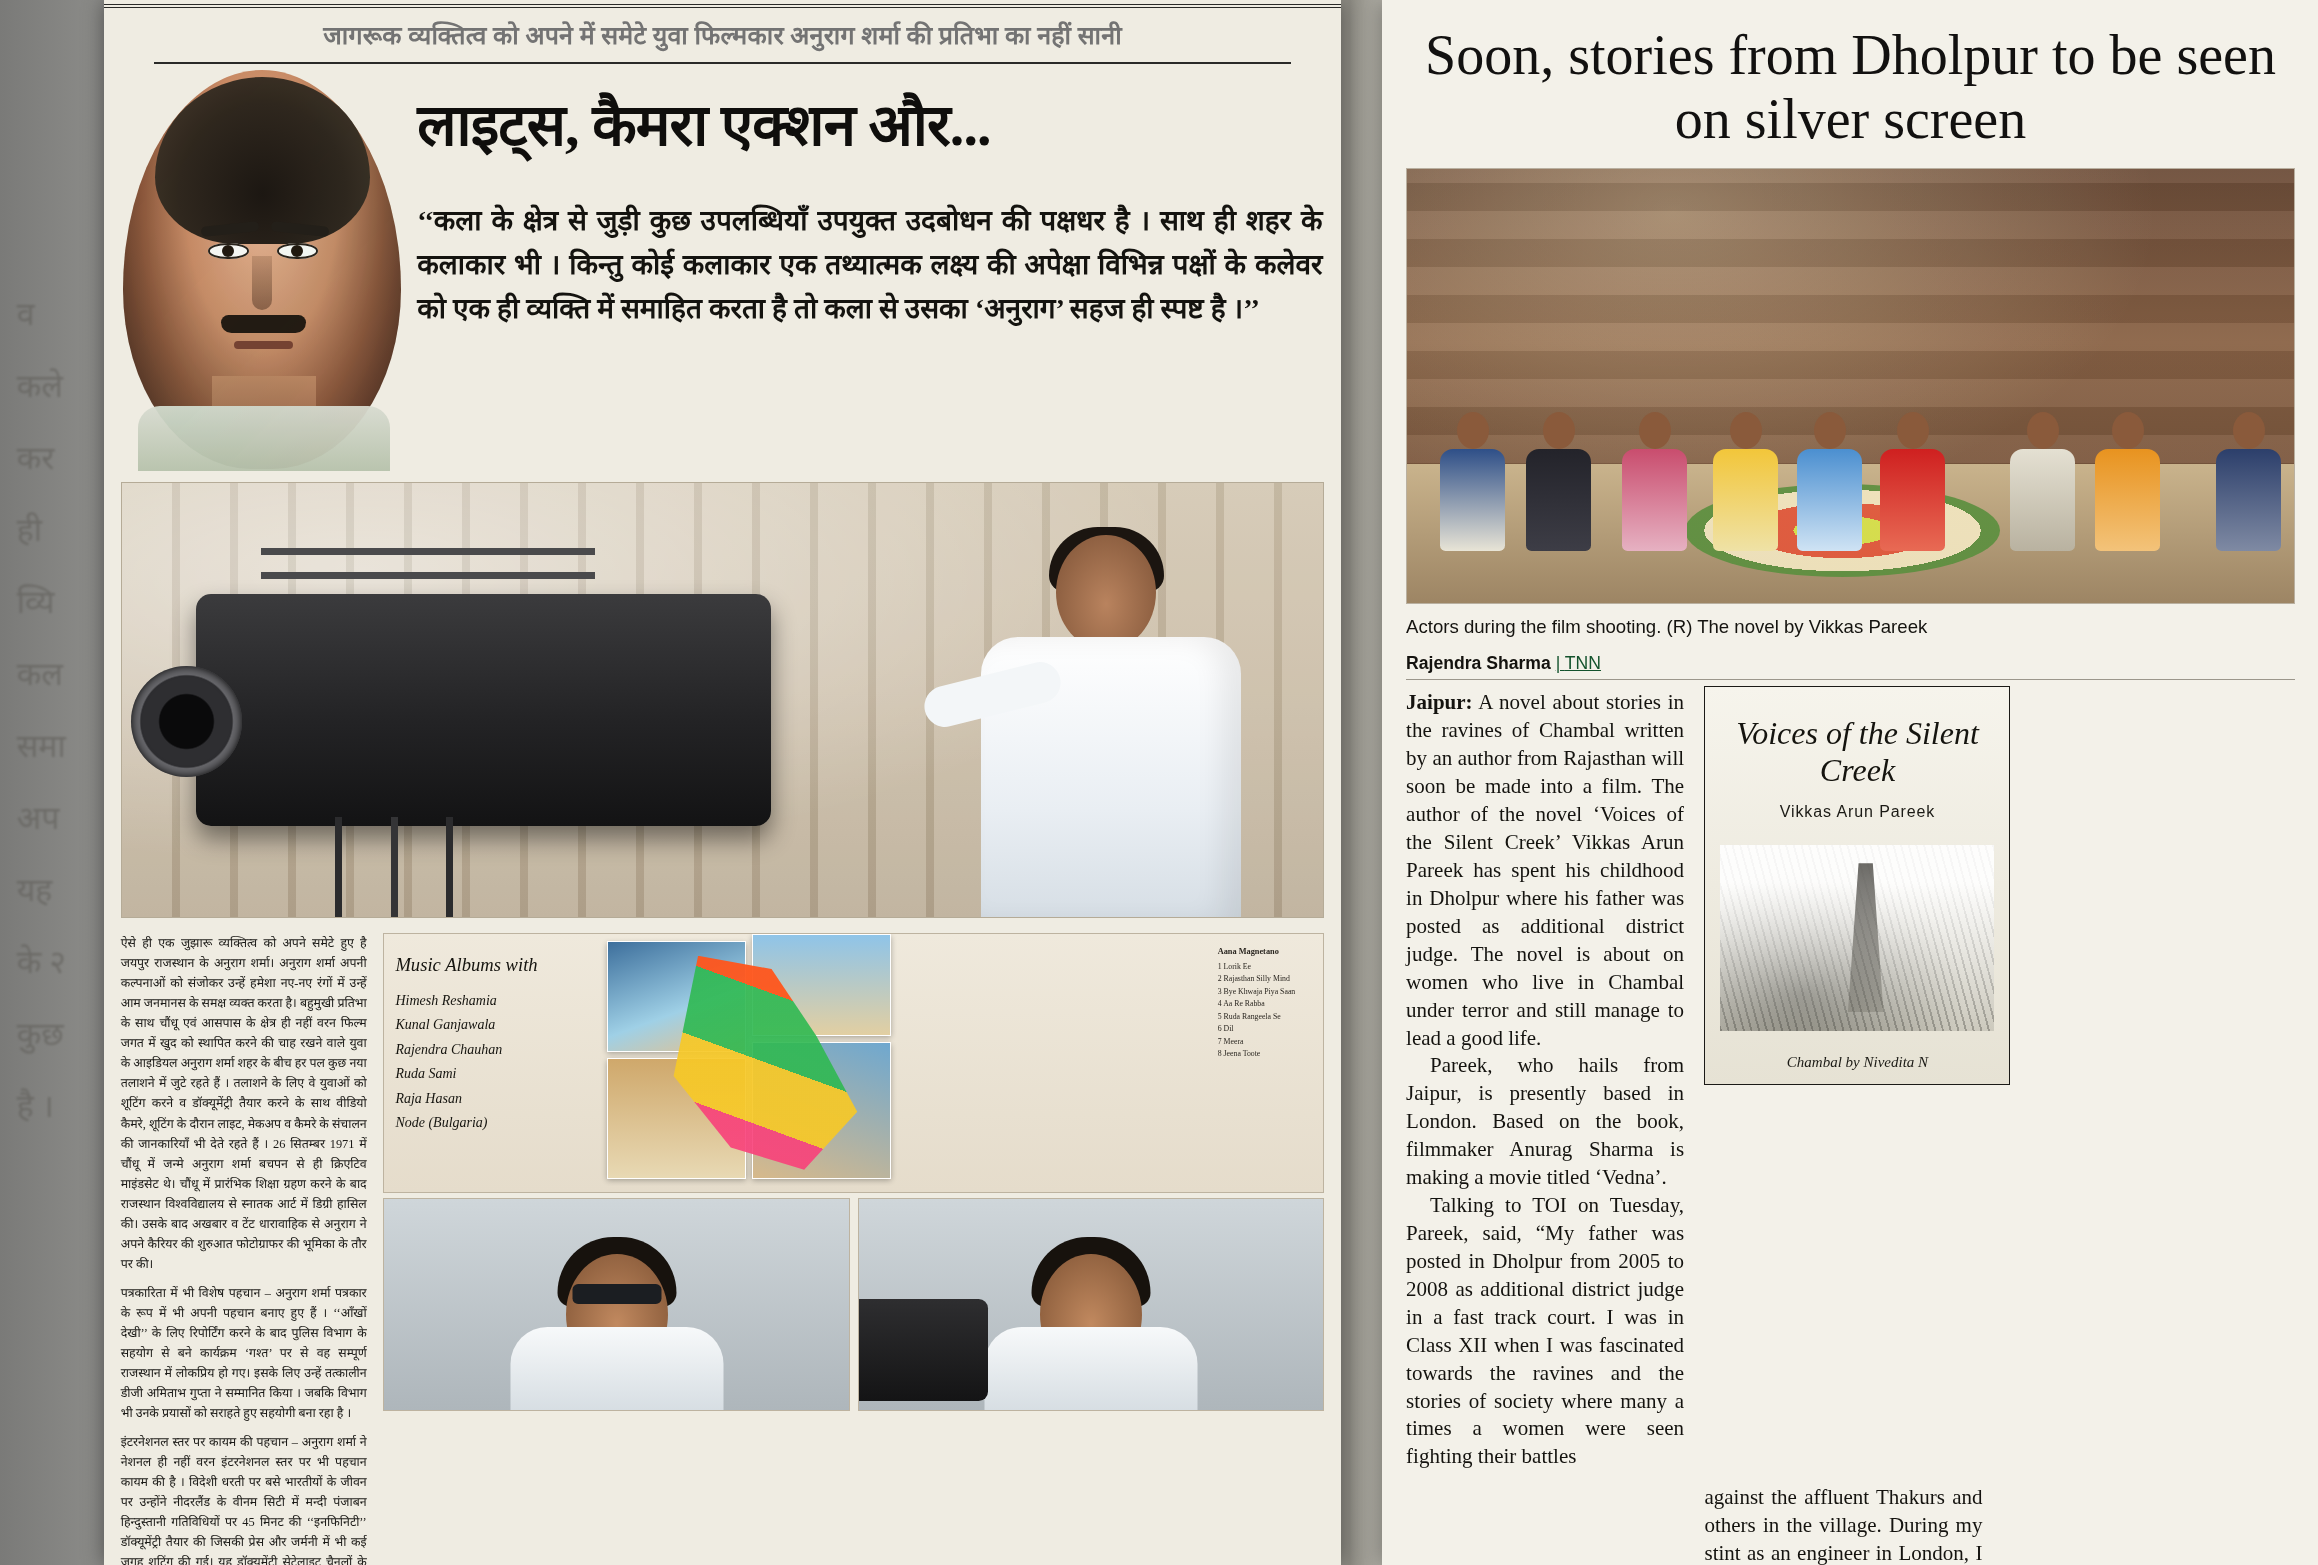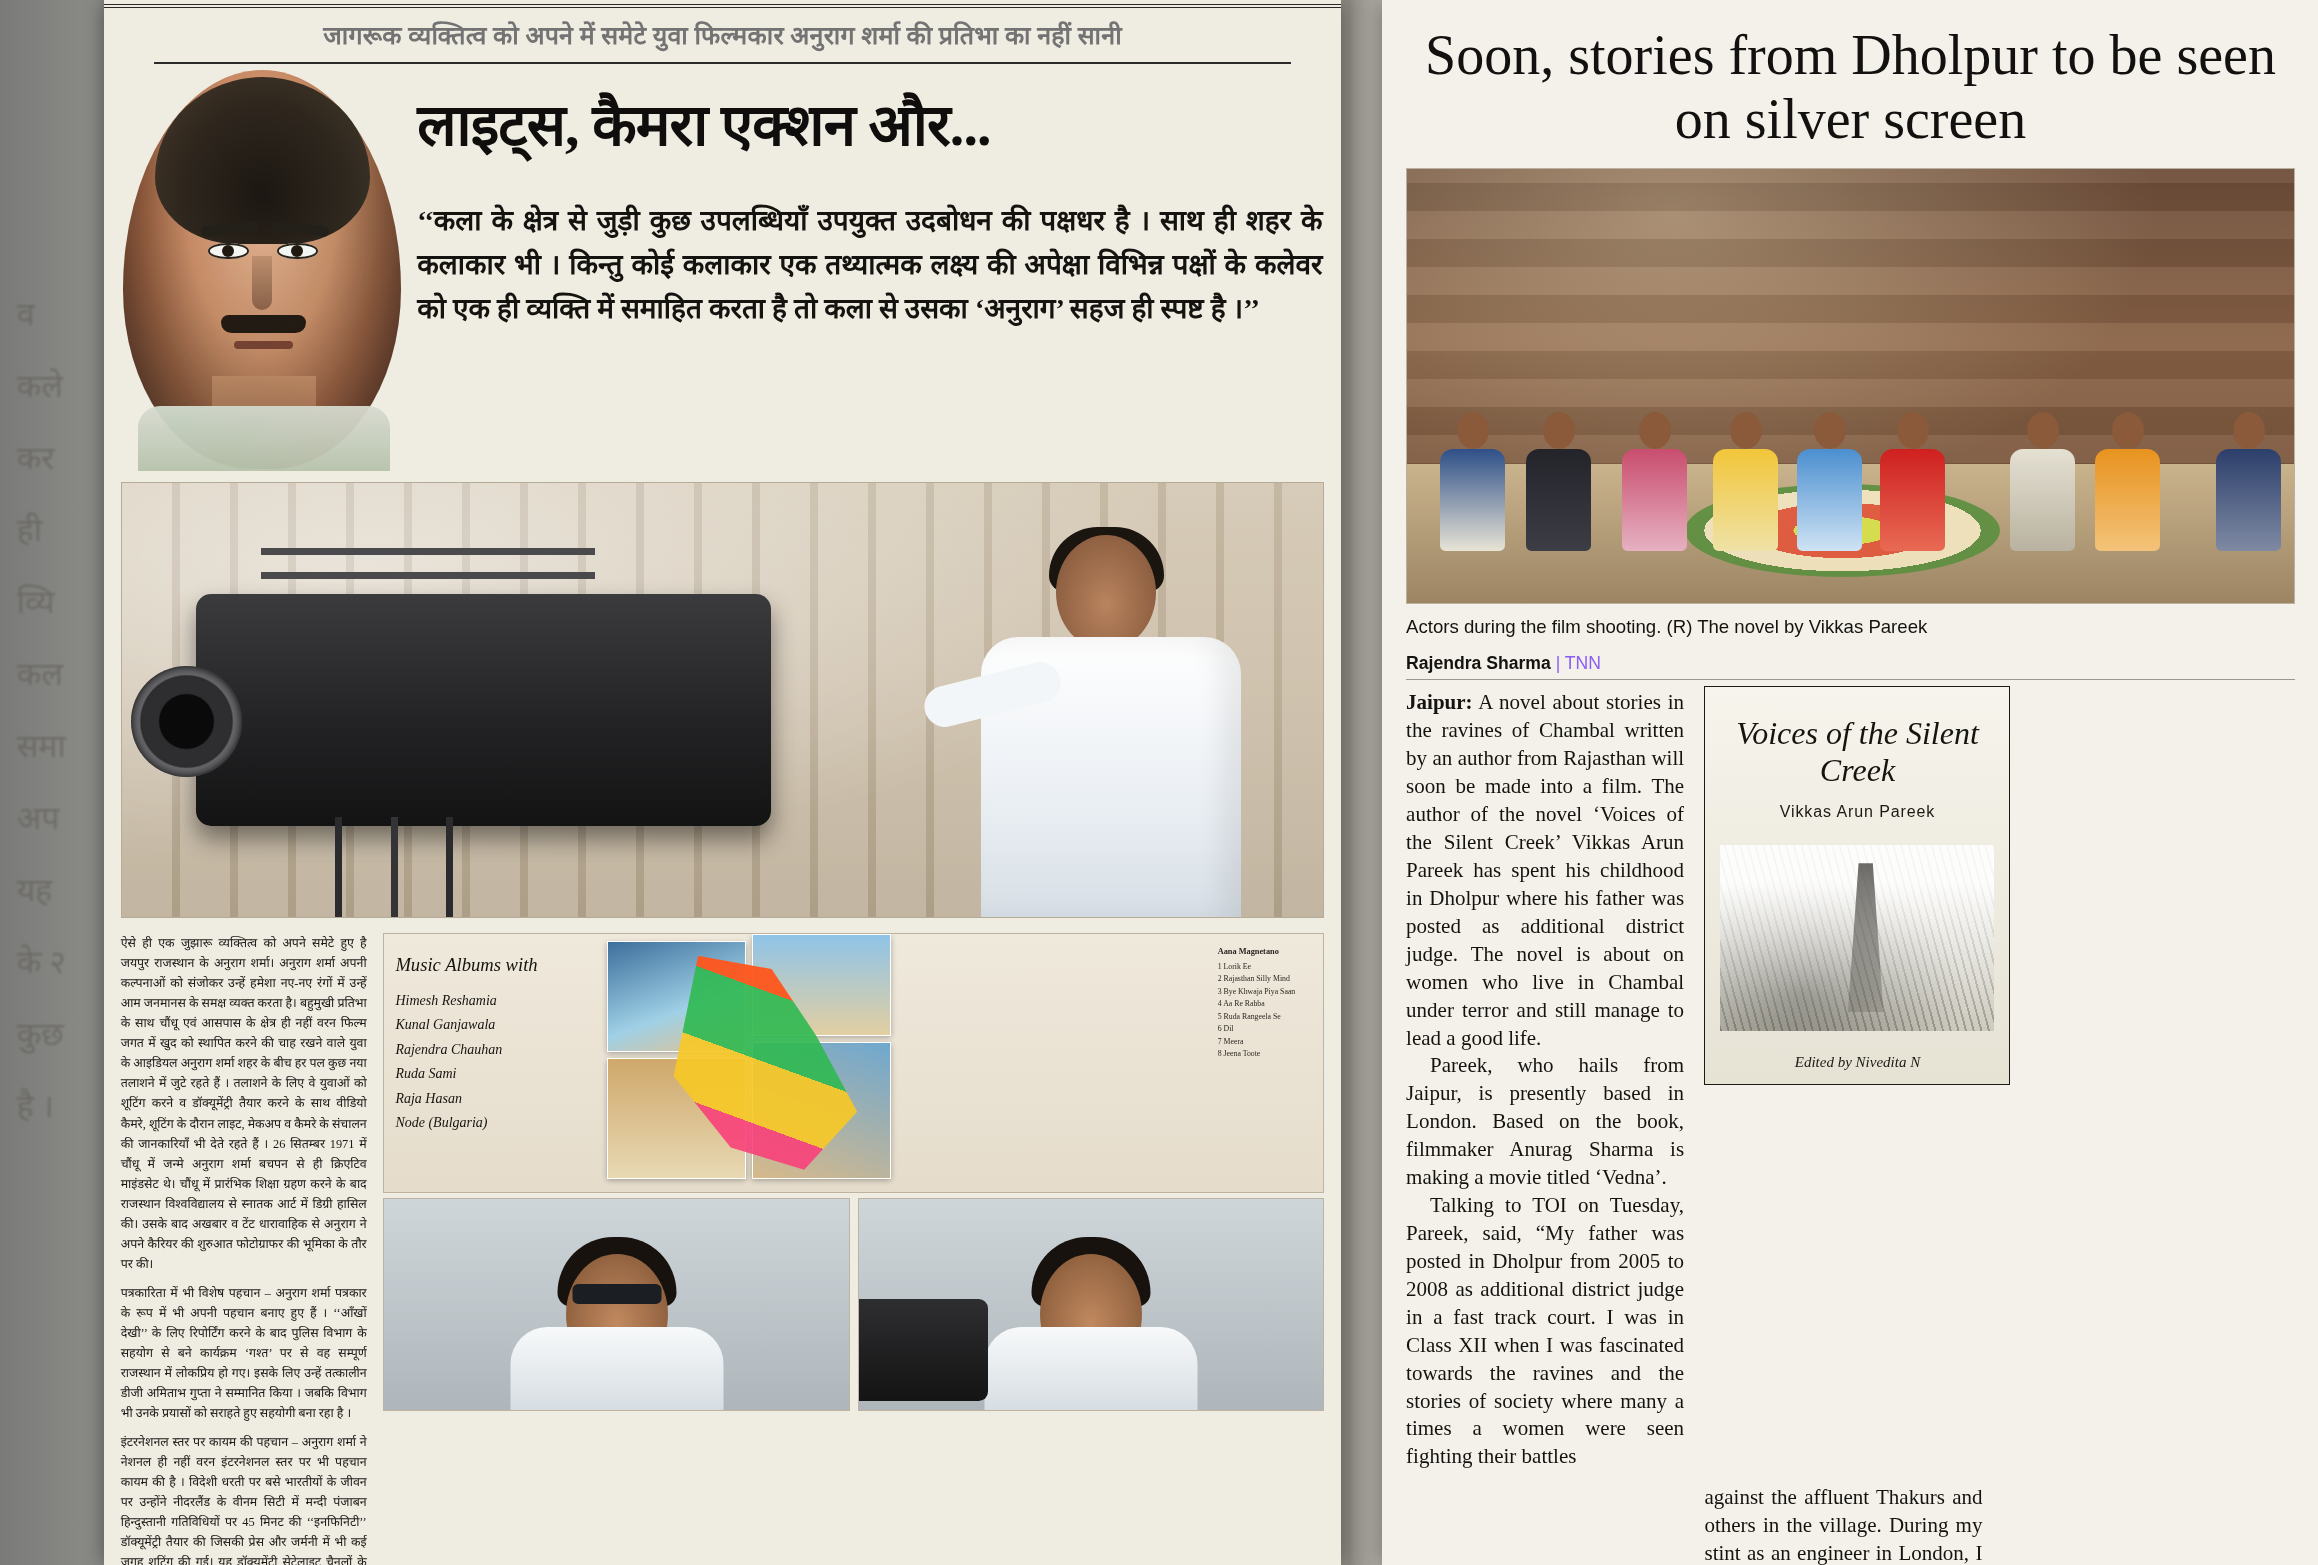--- a/index.html
+++ b/index.html
@@ -310,7 +310,7 @@
     margin:13px 3.7px 5.6px 3.7px; font-family:"Liberation Sans", sans-serif;
     font-size:17.6px; font-weight:bold; color:#14130f;
   }
-  .en-byline .tnn { font-weight:normal; color:#8b5cf6; }
+  .en-byline .tnn { font-weight:normal; color:#14532d;text-decoration:underline; }
   .byline-rule { height:0.9px; background:#9b968b; margin:5.6px 3.7px 9.3px 3.7px; }
 
   .en-body { display:flex; gap:20.4px; margin:0 3.7px; }

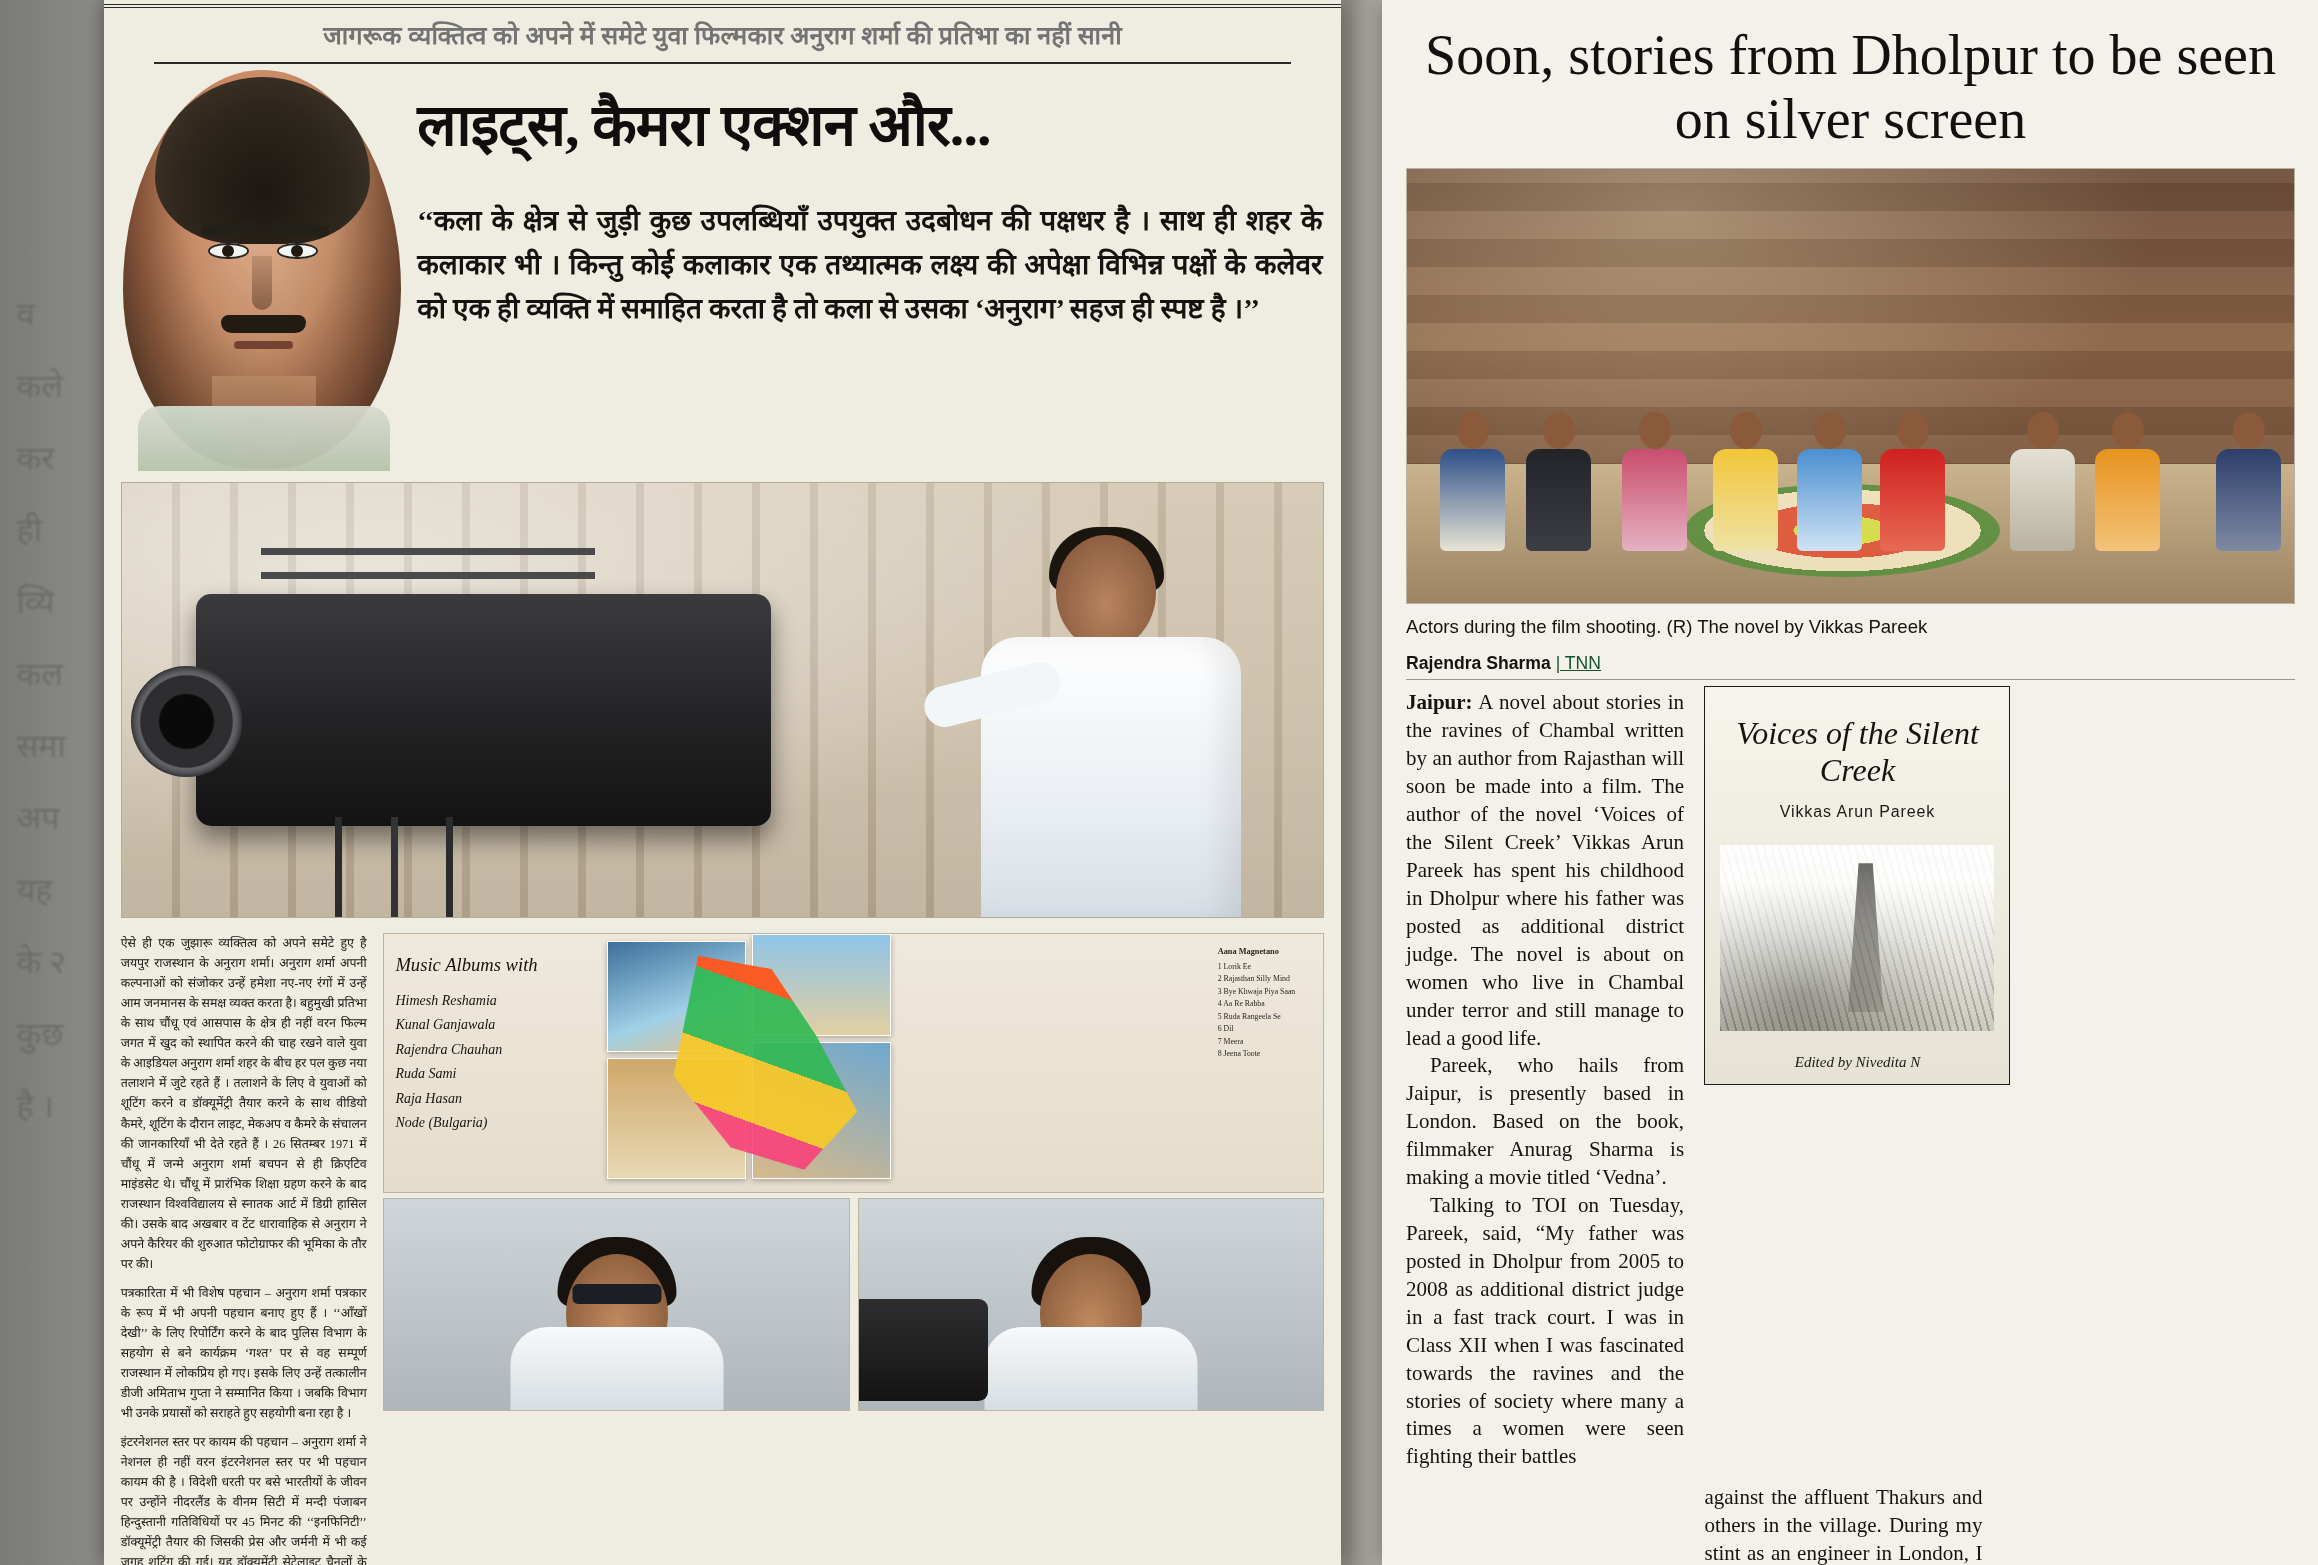--- a/index.html
+++ b/index.html
@@ -537,7 +537,7 @@
       <div class="bt">Voices of the Silent Creek</div>
       <div class="ba">Vikkas Arun Pareek</div>
       <div class="art"></div>
-      <div class="bf">Edited by Nivedita N</div>
+      <div class="bf">Chambal by Nivedita N</div>
     </div>
   </div>
 

